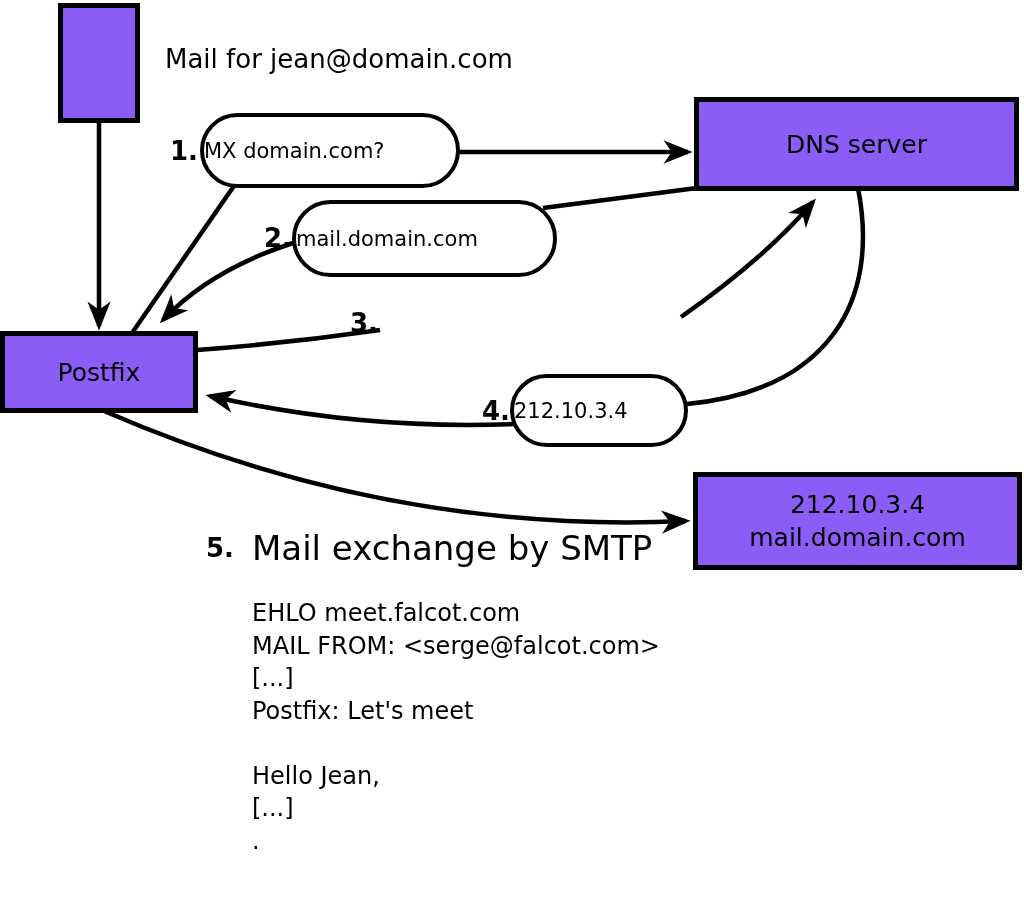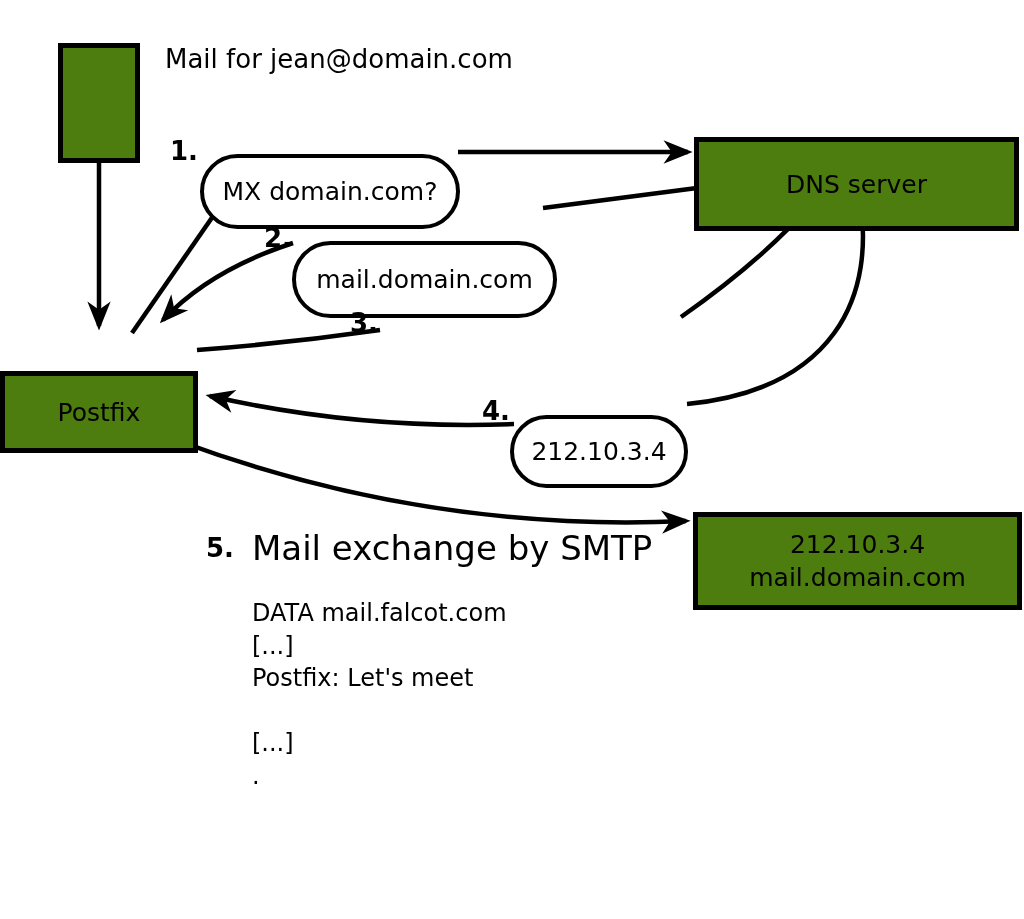--- a/index.html
+++ b/index.html
@@ -18,8 +18,8 @@
   .bubble{
     position:absolute;z-index:2;background:#ffffff;border:4.5px solid #000000;
     box-sizing:border-box;border-radius:40px;
-    display:flex;align-items:center;justify-content:center;
-    font-size:25px;white-space:nowrap;margin-top:41px;
+    display:flex;align-items:center;justify-content:flex-start;
+    font-size:21px;white-space:nowrap;
   }
   .num{
     position:absolute;z-index:3;font-weight:bold;font-size:26px;

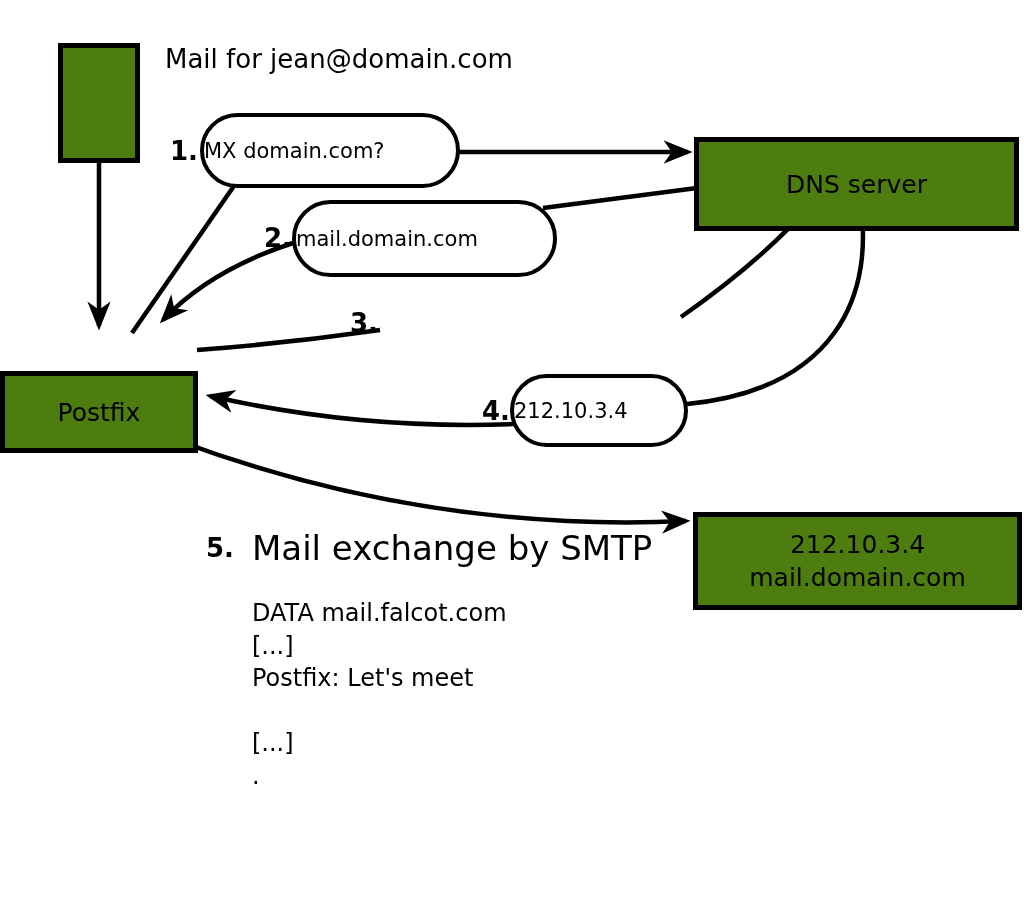--- a/index.html
+++ b/index.html
@@ -11,9 +11,9 @@
   #stage .abs{position:absolute;}
   svg.wires{position:absolute;left:0;top:0;z-index:1;}
   .node{
-    position:absolute;z-index:2;background:#4d7c0f;border:5px solid #000000;
+    position:absolute;z-index:2;background:#8b5cf6;border:5px solid #000000;
     box-sizing:border-box;display:flex;align-items:center;justify-content:center;
-    font-size:25px;text-align:center;margin-top:40px;
+    font-size:25px;text-align:center;
   }
   .bubble{
     position:absolute;z-index:2;background:#ffffff;border:4.5px solid #000000;

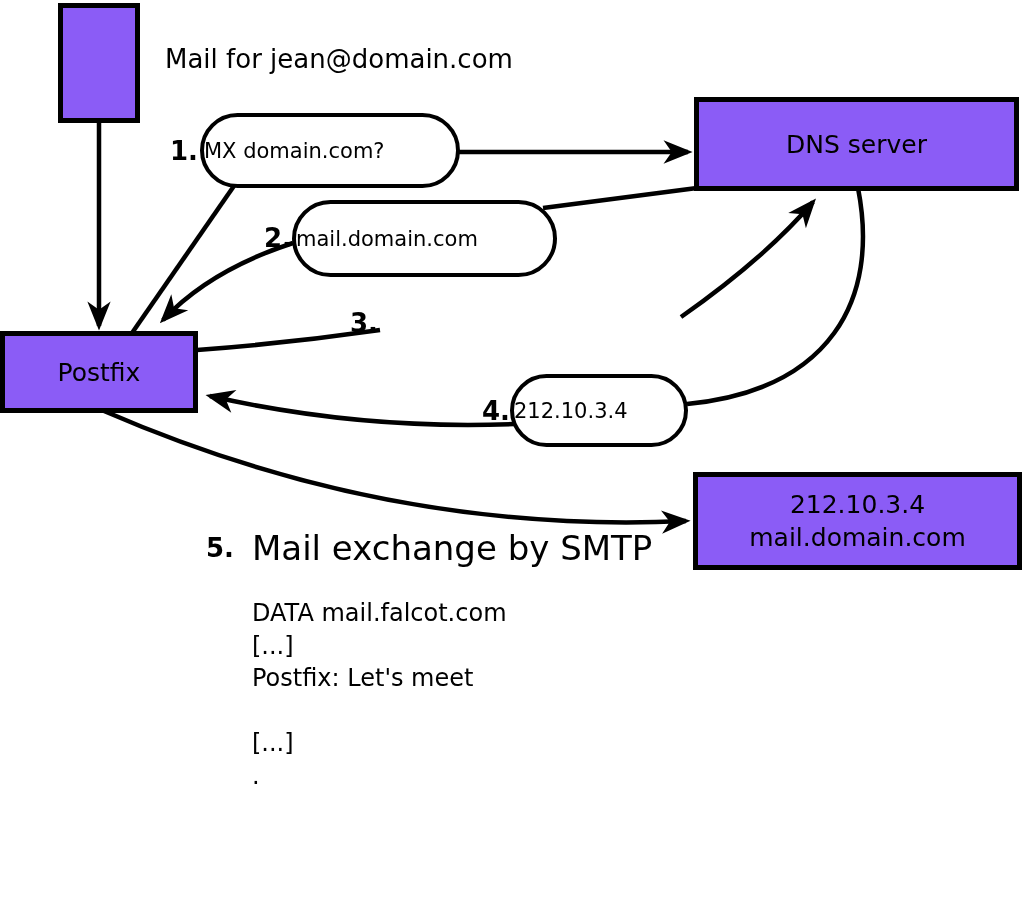--- a/index.html
+++ b/index.html
@@ -94,7 +94,7 @@
   <div class="step5-label" style="left:252px;top:534px;">Mail exchange by SMTP</div>
 
   <div class="smtp" style="left:252px;top:597px;width:520px;">
-    <div class="smtp-line">DATA mail.falcot.com</div>
+    <div class="smtp-line">EHLO meet.falcot.com</div>
     <div class="smtp-line">[...]</div>
     <div class="smtp-line">Postfix: Let's meet</div>
     <div class="smtp-line"></div>

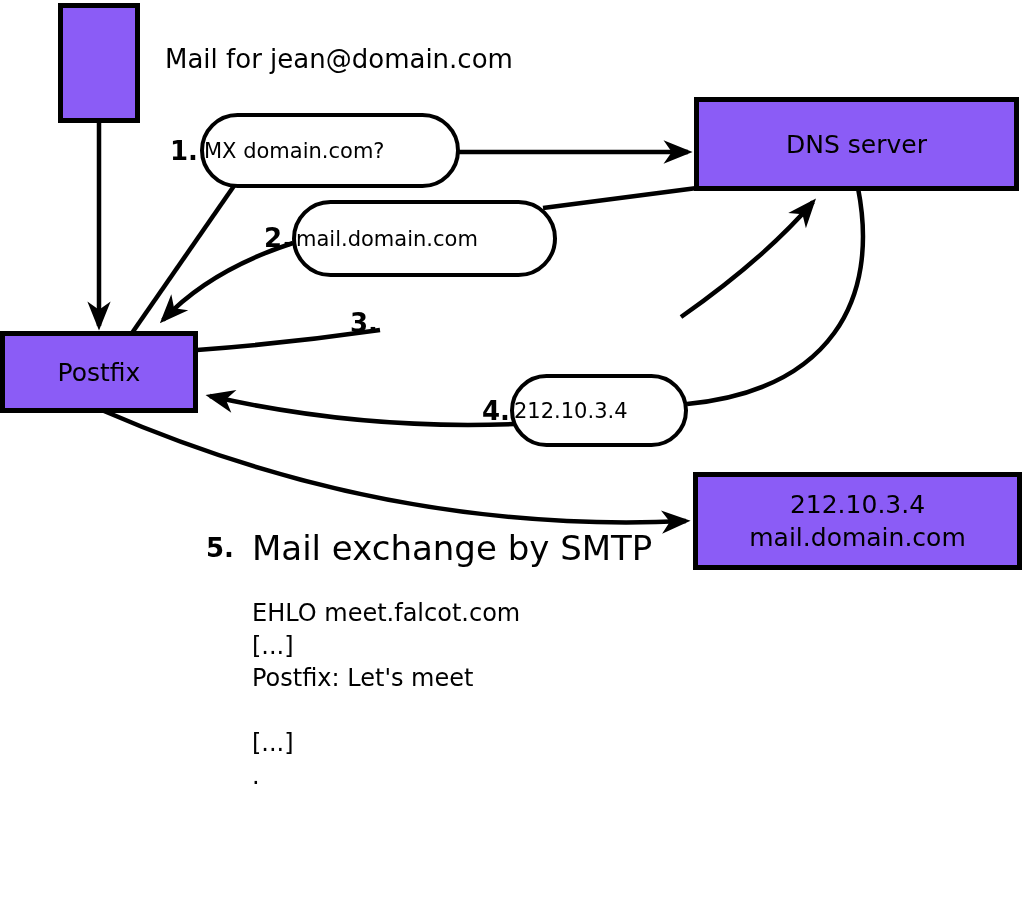--- a/index.html
+++ b/index.html
@@ -95,6 +95,7 @@
 
   <div class="smtp" style="left:252px;top:597px;width:520px;">
     <div class="smtp-line">EHLO meet.falcot.com</div>
+    <div class="smtp-line">MAIL FROM: &lt;serge@falcot.com&gt;</div>
     <div class="smtp-line">[...]</div>
     <div class="smtp-line">Postfix: Let's meet</div>
     <div class="smtp-line"></div>

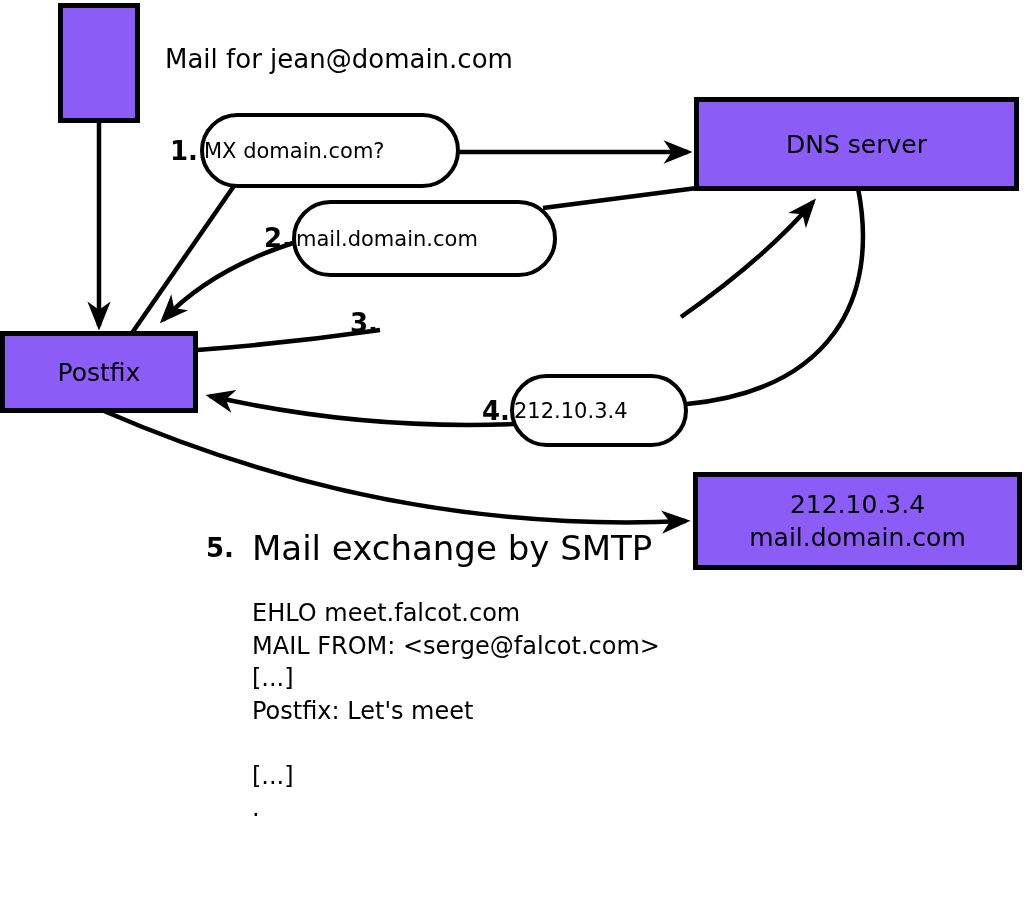--- a/index.html
+++ b/index.html
@@ -99,6 +99,7 @@
     <div class="smtp-line">[...]</div>
     <div class="smtp-line">Postfix: Let's meet</div>
     <div class="smtp-line"></div>
+    <div class="smtp-line">Hello Jean,</div>
     <div class="smtp-line">[...]</div>
     <div class="smtp-line">.</div>
   </div>

